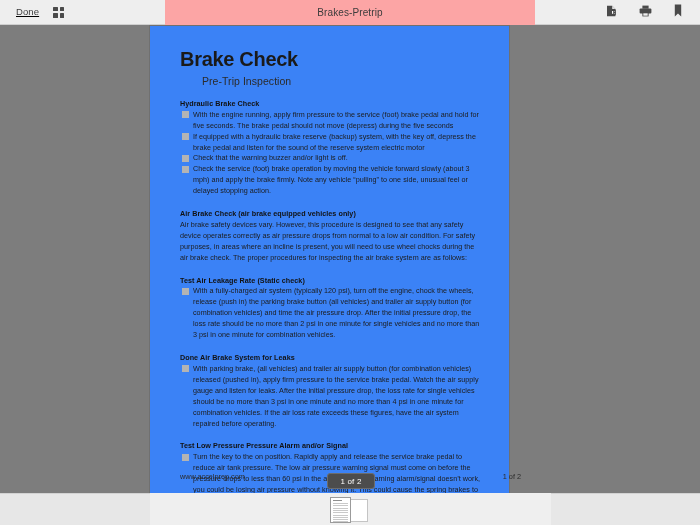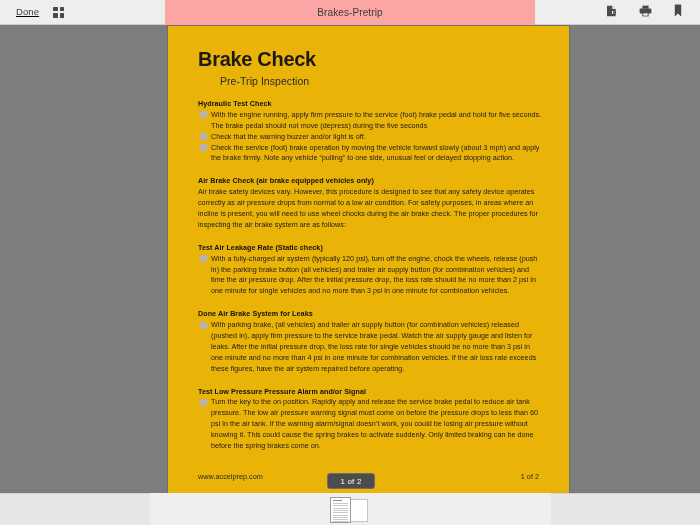--- a/index.html
+++ b/index.html
@@ -49,10 +49,9 @@
   
   .page {
     position: absolute; top: 26px; left: 150px;
-    width: 401px; height: 467px;
-    background: #eab308;
+    width: 359px; height: 467px;
+    background: #3b82f6;
     box-shadow: 0 0 0 1px rgba(0,0,0,0.10);
-    margin-left: 18px;
   }
   .page-inner { padding: 22px 26px 0 30px; }
 

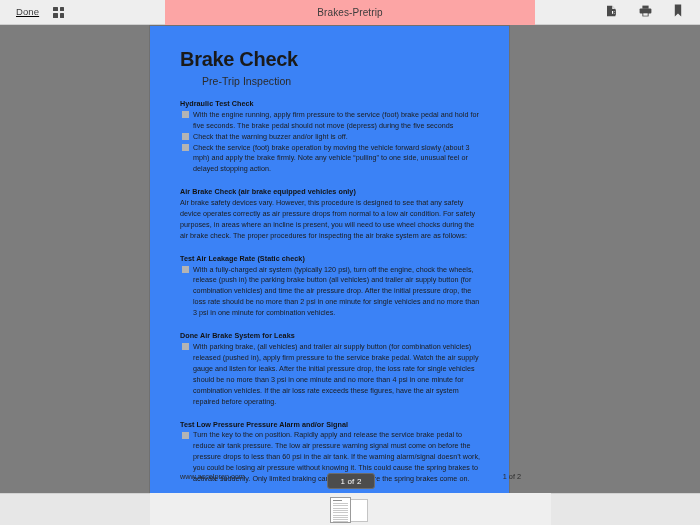--- a/index.html
+++ b/index.html
@@ -200,7 +200,7 @@
 
 
       <div class="section">
-        <div class="section-title">Hydraulic Test Check</div>
+        <div class="section-title">Hydraulic Brake Check</div>
         <div class="item">
           <span class="cb"></span>
           <span class="item-text">With the engine running, apply firm pressure to the service (foot) brake pedal and hold for five seconds. The brake pedal should not move (depress) during the five seconds</span>

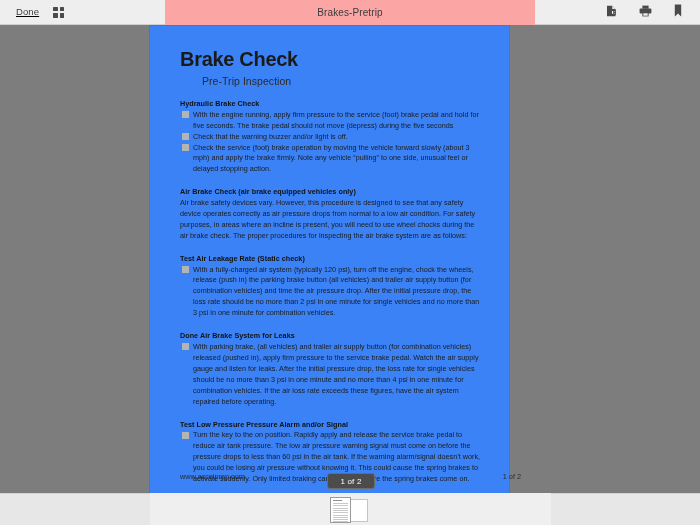--- a/index.html
+++ b/index.html
@@ -207,6 +207,10 @@
         </div>
         <div class="item">
           <span class="cb"></span>
+          <span class="item-text">If equipped with a hydraulic brake reserve (backup) system, with the key off, depress the brake pedal and listen for the sound of the reserve system electric motor</span>
+        </div>
+        <div class="item">
+          <span class="cb"></span>
           <span class="item-text">Check that the warning buzzer and/or light is off.</span>
         </div>
         <div class="item">

